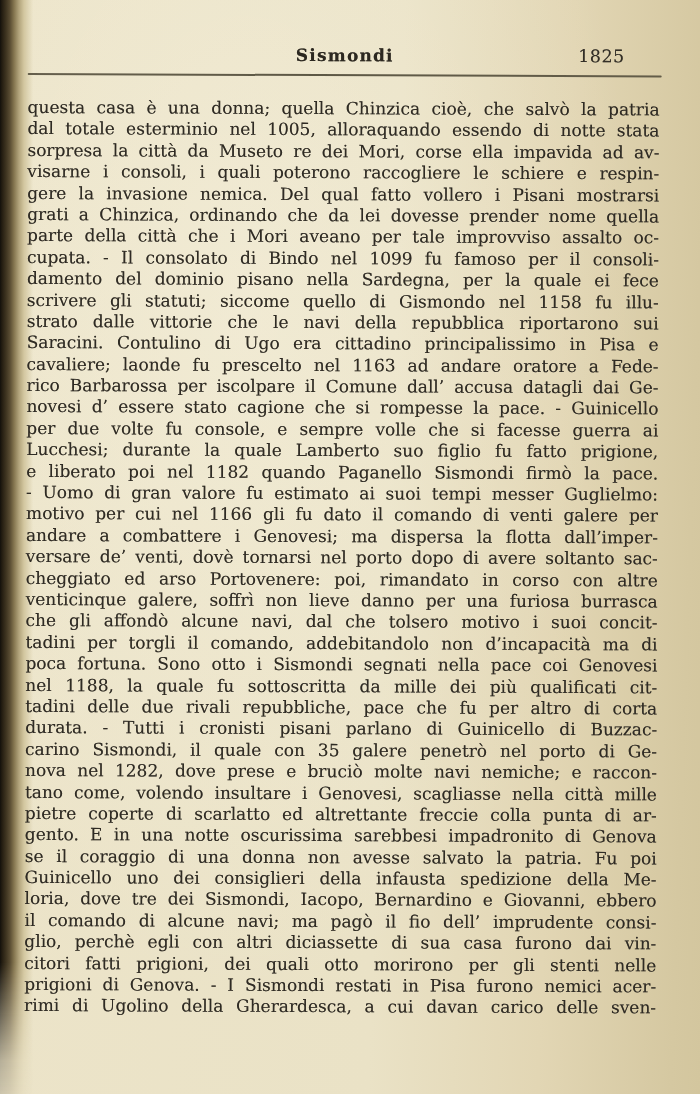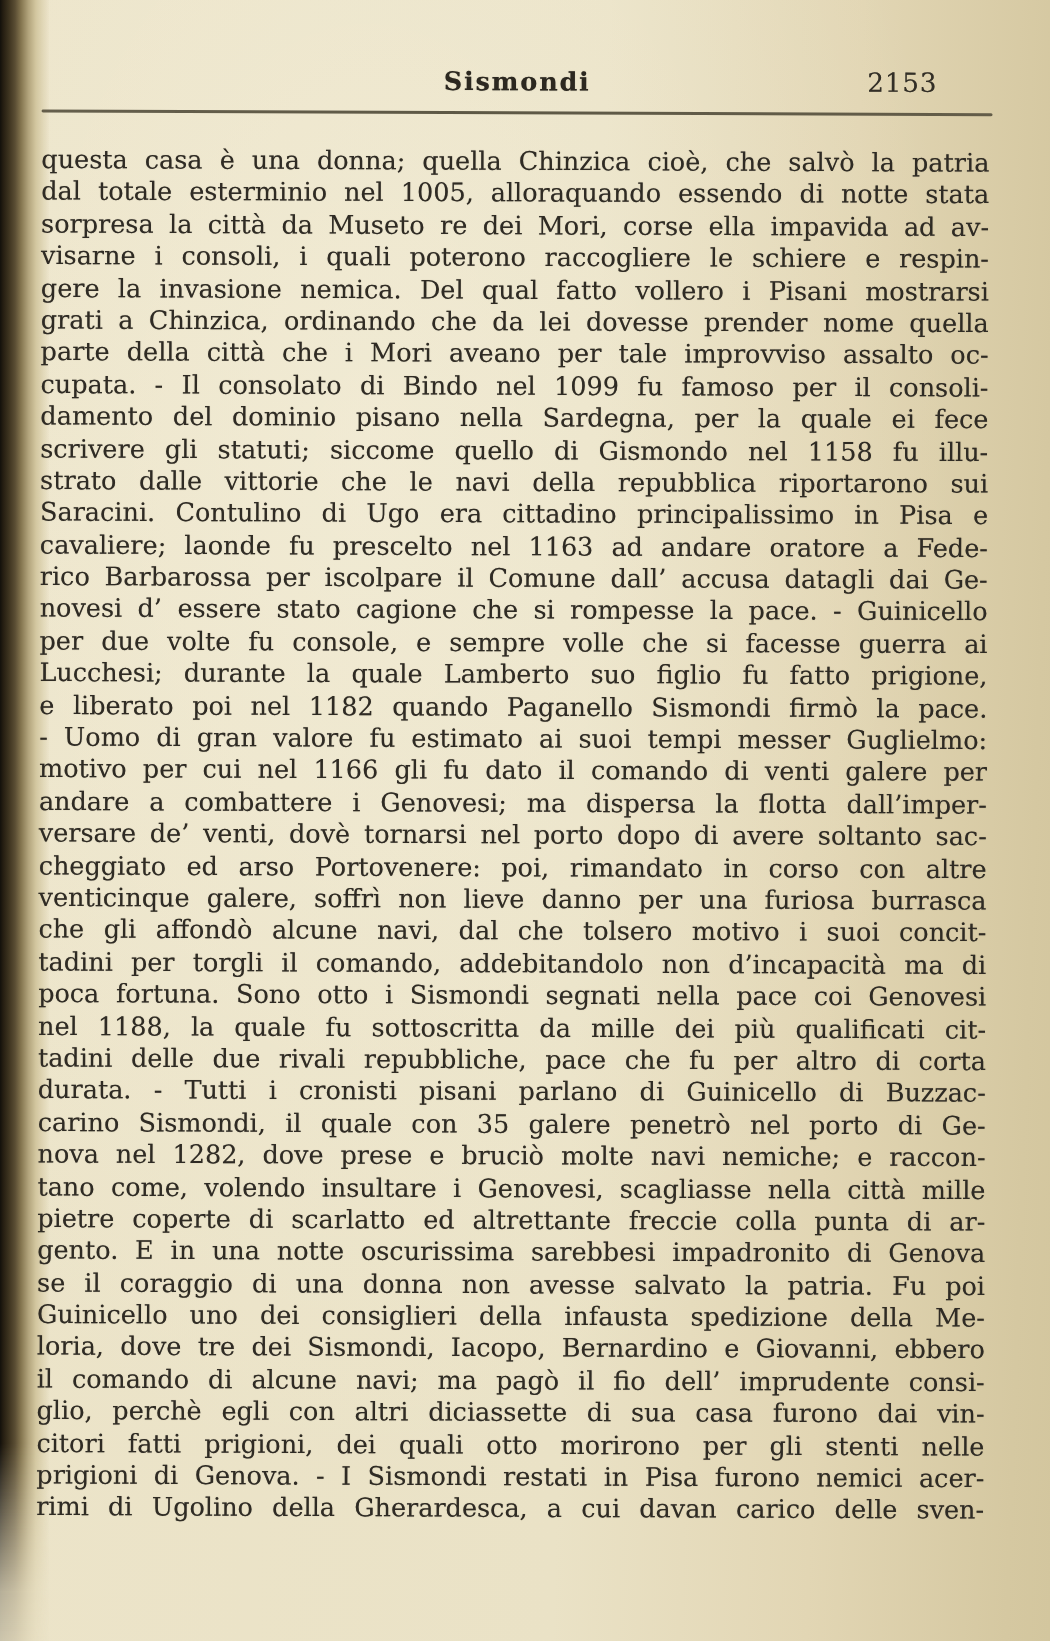--- a/index.html
+++ b/index.html
@@ -59,7 +59,7 @@
   <div class="content">
     <div class="running-header">
       <div class="header-title">Sismondi</div>
-      <div class="page-number">2153</div>
+      <div class="page-number">1825</div>
     </div>
     <div class="header-rule"></div>
     <div class="text-block">

